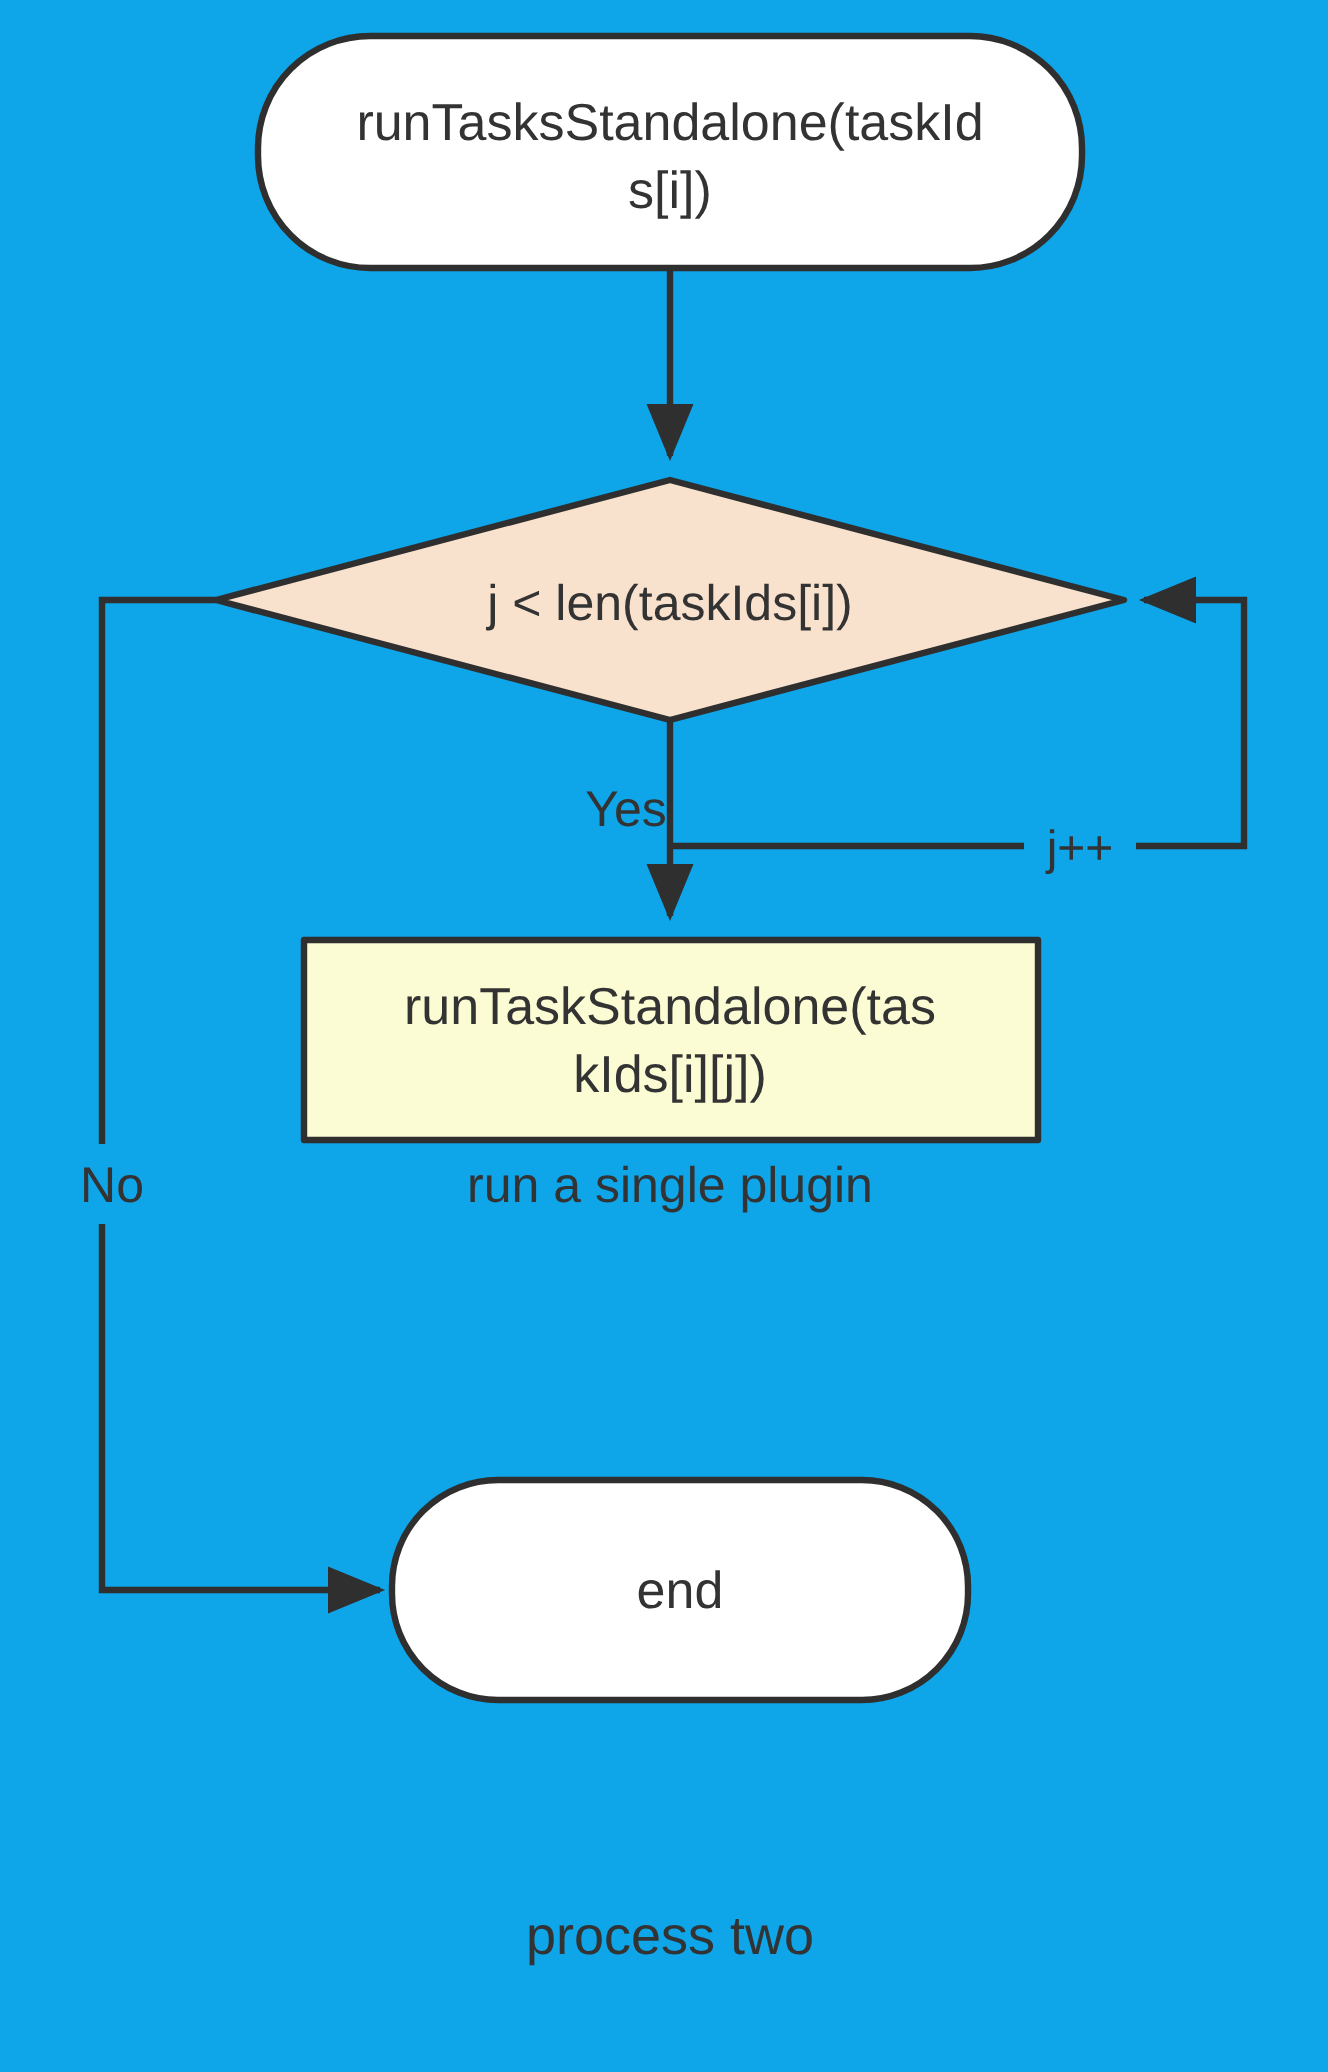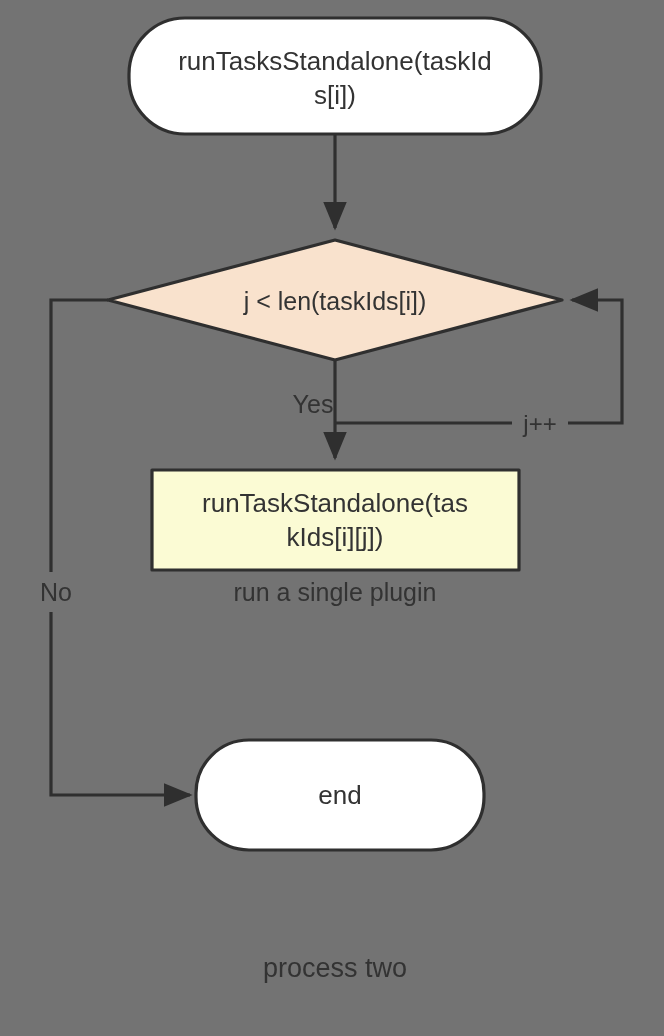--- a/index.html
+++ b/index.html
@@ -14,7 +14,7 @@
     position: relative;
     width: 664px;
     height: 1036px;
-    background: #737373;
+    background: #0ea5e9;
     overflow: hidden;
   }
   #flow-svg {

